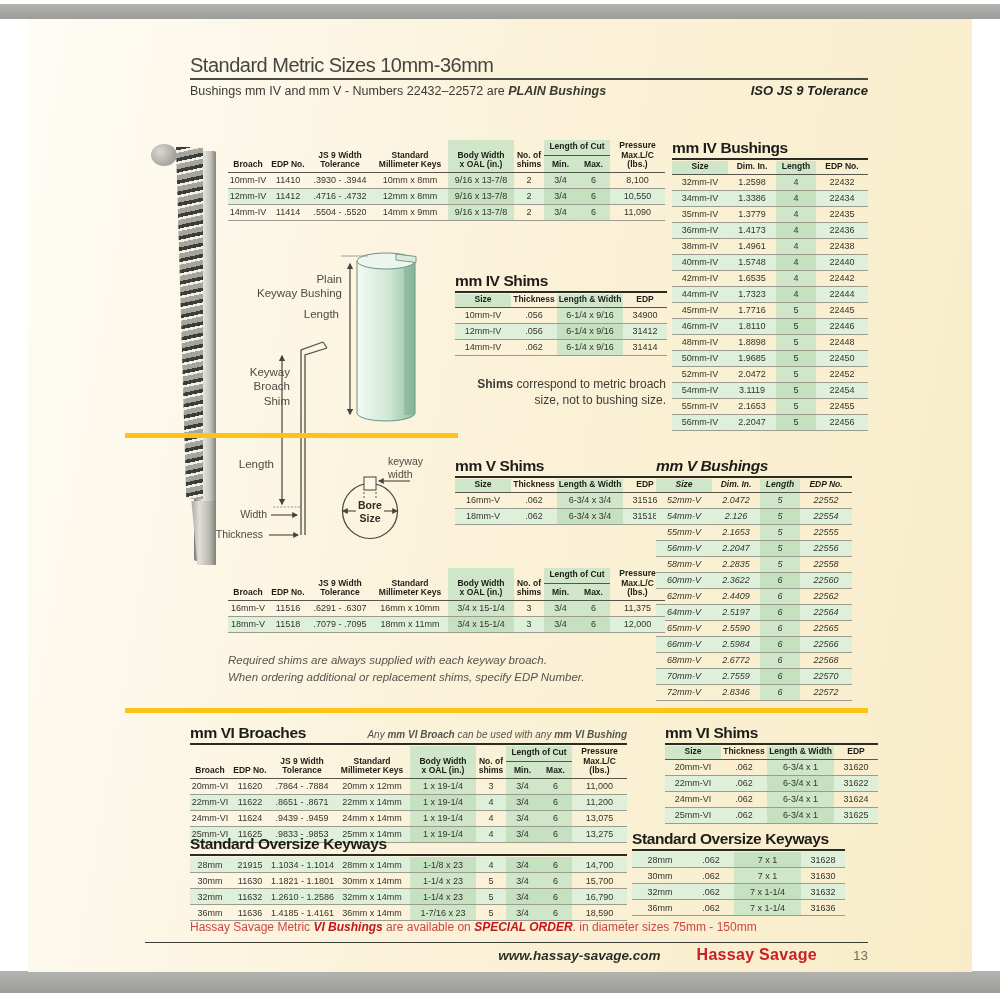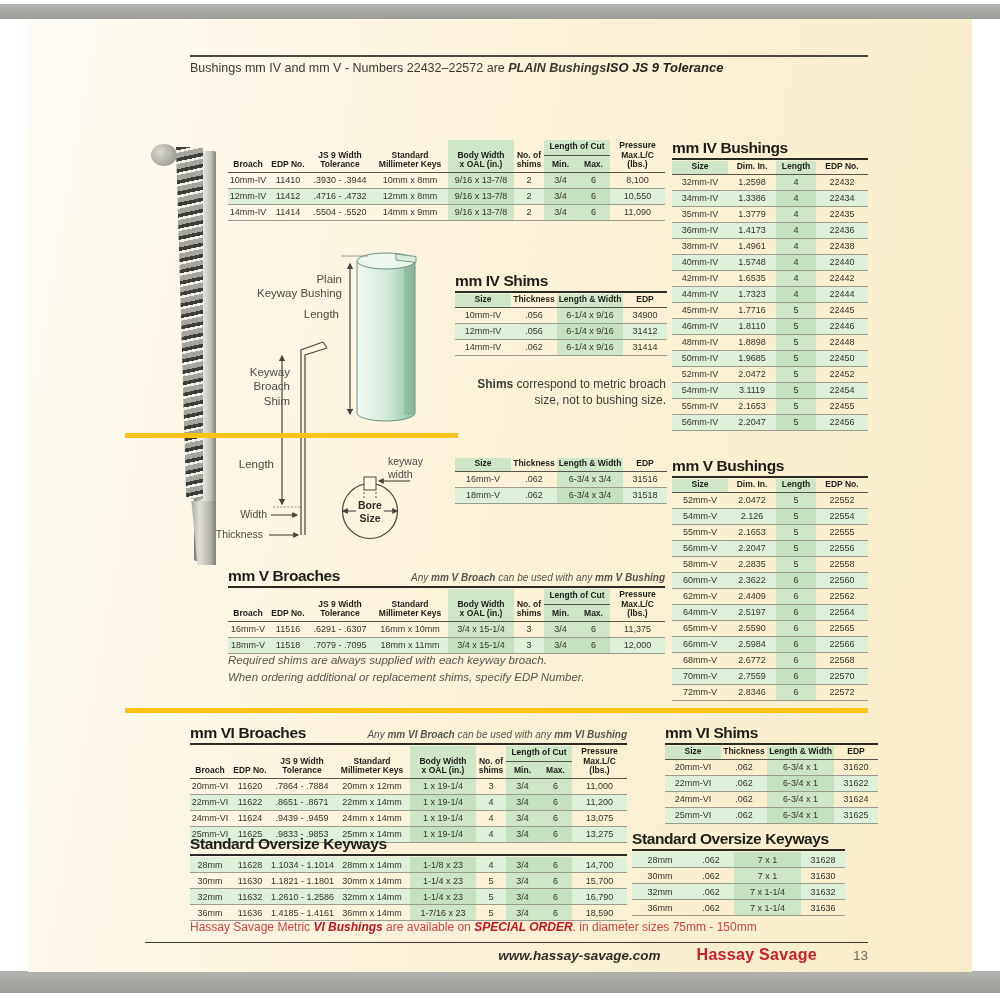--- a/index.html
+++ b/index.html
@@ -71,6 +71,7 @@
 
 <div class="abs" style="left:190px;top:54px;width:678px;">
   <div style="display:flex;justify-content:space-between;align-items:baseline;">
+    <span class="main-sub">Standard Metric Sizes 10mm-36mm</span>
   </div>
   <div style="border-bottom:2px solid #4a4a44;margin-top:1px;"></div>
   <div style="display:flex;align-items:baseline;margin-top:3px;">

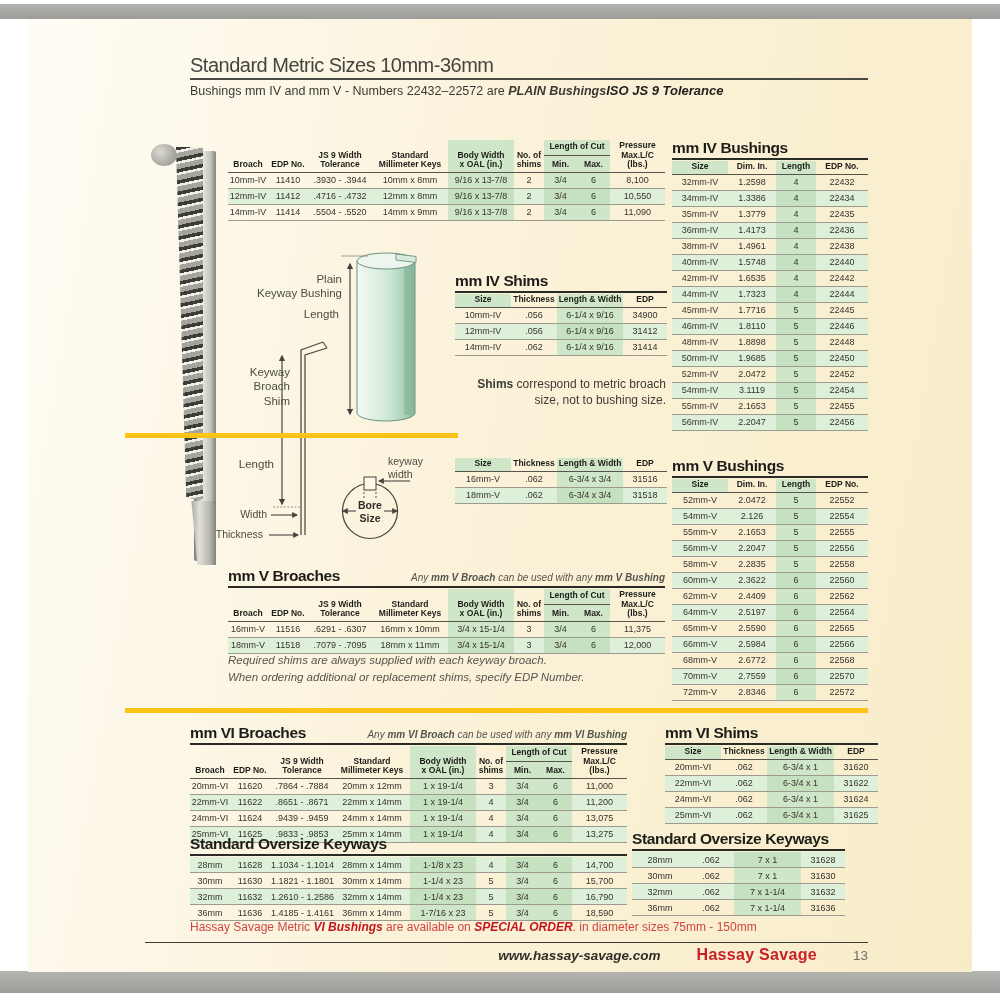--- a/index.html
+++ b/index.html
@@ -74,7 +74,7 @@
     <span class="main-sub">Standard Metric Sizes 10mm-36mm</span>
   </div>
   <div style="border-bottom:2px solid #4a4a44;margin-top:1px;"></div>
-  <div style="display:flex;align-items:baseline;margin-top:3px;">
+  <div style="display:flex;justify-content:space-between;align-items:baseline;margin-top:3px;">
     <span class="subnote">Bushings mm IV and mm V - Numbers 22432–22572 are <b>PLAIN Bushings</b></span>
     <span class="tolnote">ISO JS 9 Tolerance</span>
   </div>

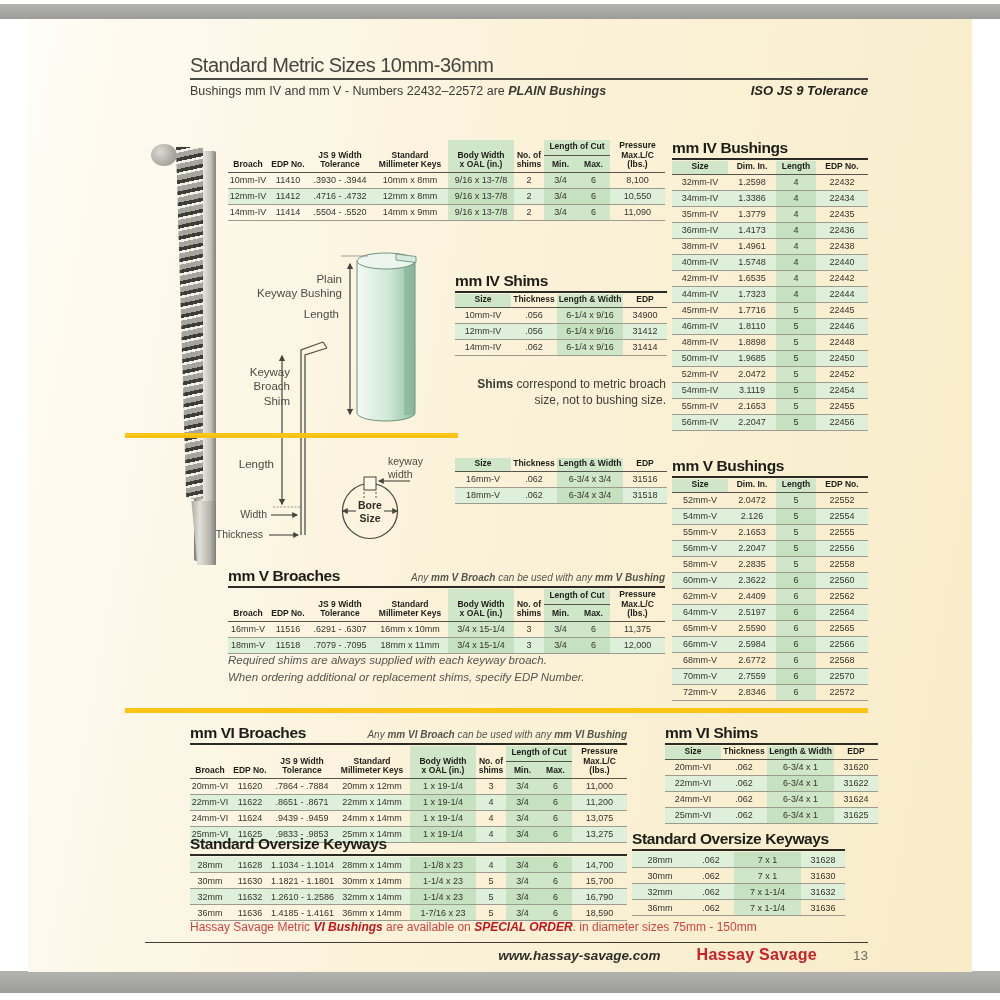--- a/index.html
+++ b/index.html
@@ -377,6 +377,9 @@
 <div class="abs note-right" style="left:440px;top:376px;width:226px;"><b>Shims</b> correspond to metric broach<br>size, not to bushing size.</div>
 
 <div class="abs" style="left:455px;top:457px;width:212px;">
+    <div class="tbl-title-row">
+      <span class="tbl-title">mm V Shims</span>
+    </div>
     <table class="grid">
       <colgroup>
         <col style="width: 56px;">

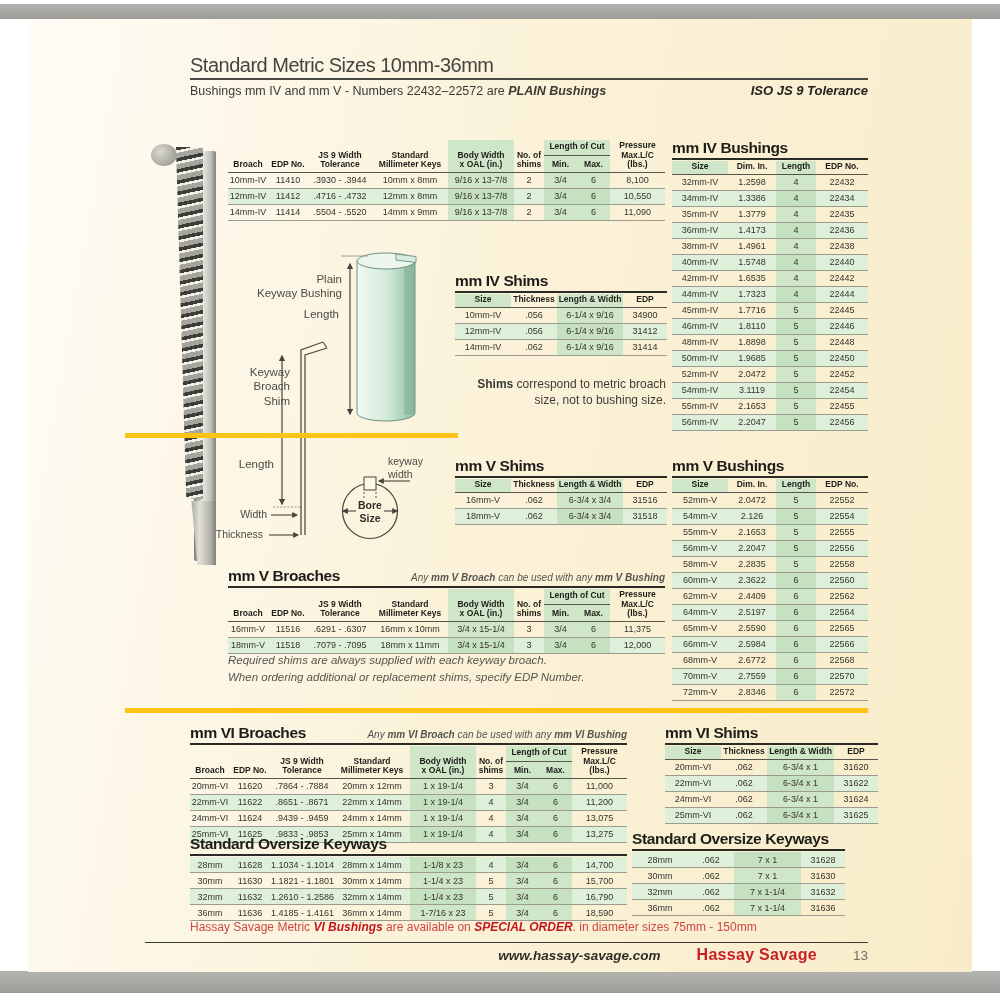--- a/index.html
+++ b/index.html
@@ -411,7 +411,7 @@
       </tbody>
     </table>
   </div>
-<div class="abs" style="left:672px;top:457px;width:196px;">
+<div class="abs" style="left:656px;top:457px;width:196px;font-style:italic;">
     <div class="tbl-title-row">
       <span class="tbl-title">mm V Bushings</span>
     </div>

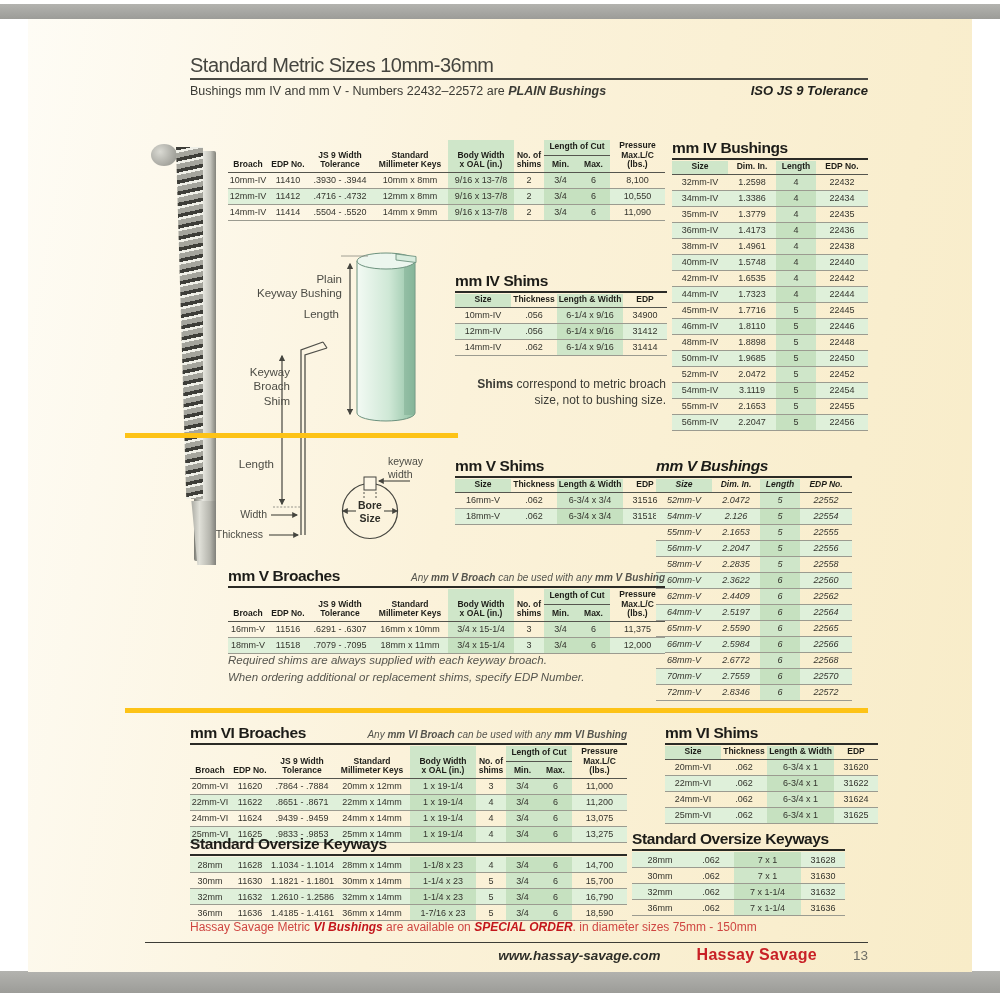--- a/index.html
+++ b/index.html
@@ -513,10 +513,6 @@
     </table>
   </div>
 <div class="abs" style="left:228px;top:567px;width:437px;">
-    <div class="tbl-title-row">
-      <span class="tbl-title">mm V Broaches</span>
-      <span class="tbl-note">Any <b>mm V Broach</b> can be used with any <b>mm V Bushing</b></span>
-    </div>
     <table class="grid">
       <colgroup>
         <col style="width: 40px;">

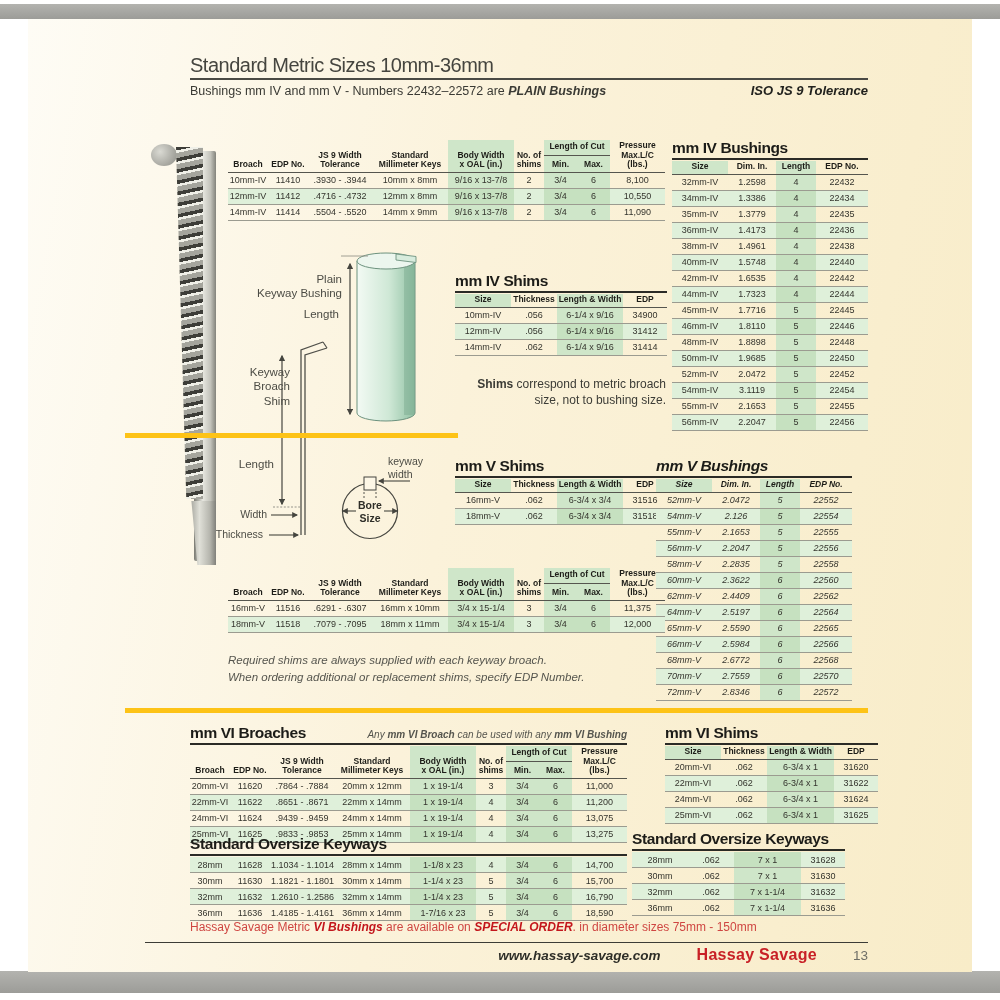--- a/index.html
+++ b/index.html
@@ -680,7 +680,7 @@
       <tbody>
         <tr>
           <td>28mm</td>
-          <td>11628</td>
+          <td>21915</td>
           <td>1.1034 - 1.1014</td>
           <td>28mm x 14mm</td>
           <td class="t">1-1/8 x 23</td>

